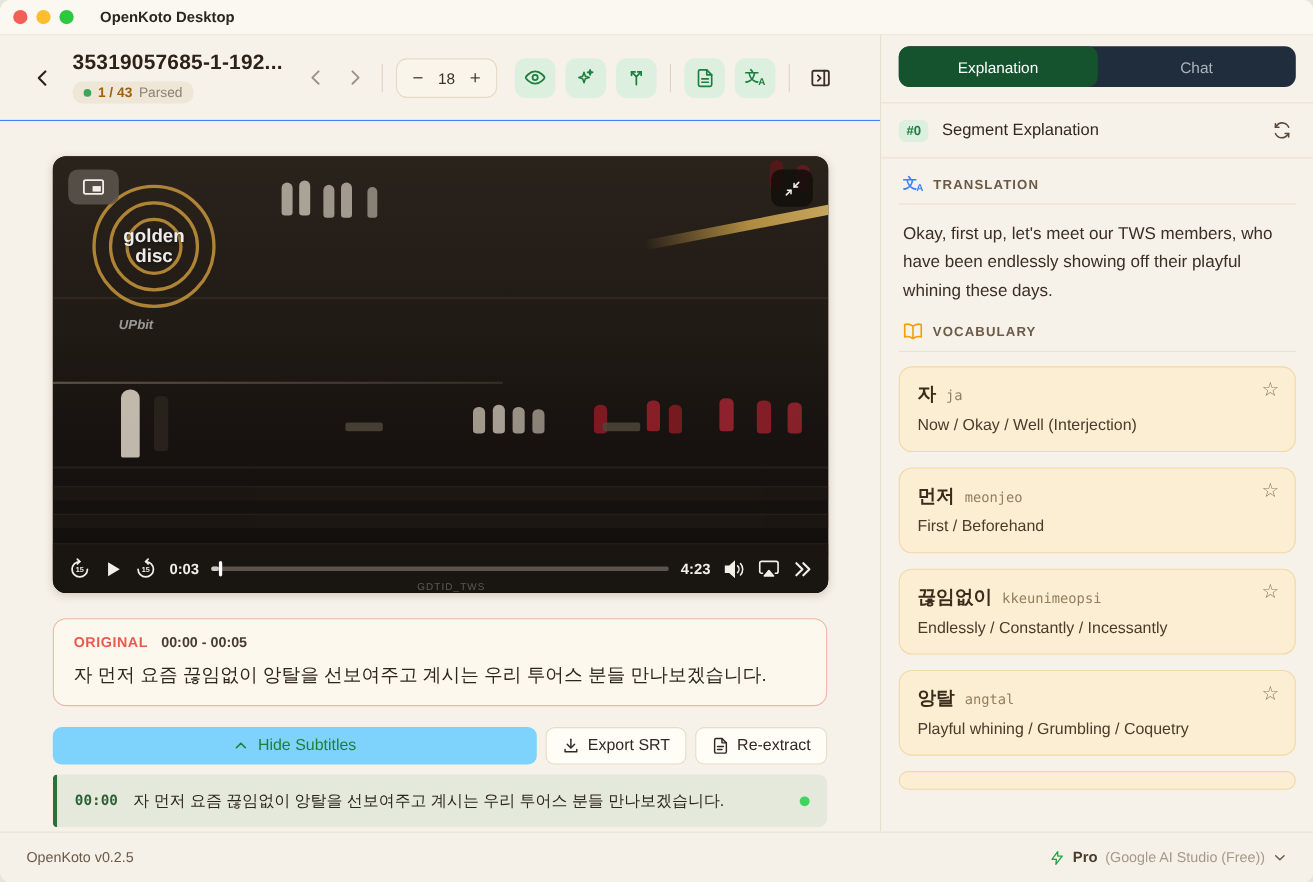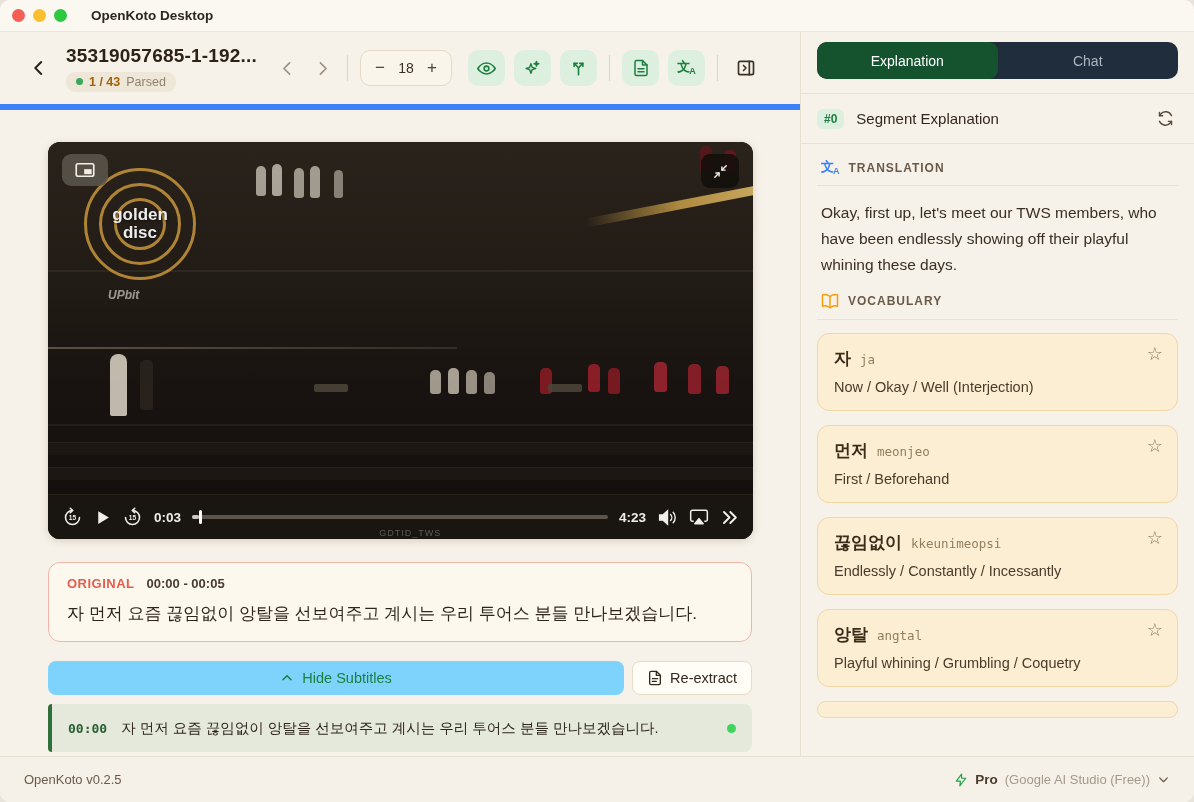--- a/index.html
+++ b/index.html
@@ -21,7 +21,7 @@
   .rightpanel { flex:1; display:flex; flex-direction:column; overflow:hidden; }
 
   
-  .toolbar { height:78px; border-bottom:6px solid #3b82f6; display:flex; align-items:center; padding:0 20px 0 26px; flex-shrink:0; }
+  .toolbar { height:78px; border-bottom:1px solid #3b82f6; display:flex; align-items:center; padding:0 20px 0 26px; flex-shrink:0; }
   .icon-btn { background:none; border:none; cursor:pointer; display:flex; align-items:center; justify-content:center; padding:4px; }
   .title-block { margin-left:14px; display:flex; flex-direction:column; gap:5px; }
   .video-title { font-size:19px; font-weight:bold; color:#2c2218; letter-spacing:.2px; }

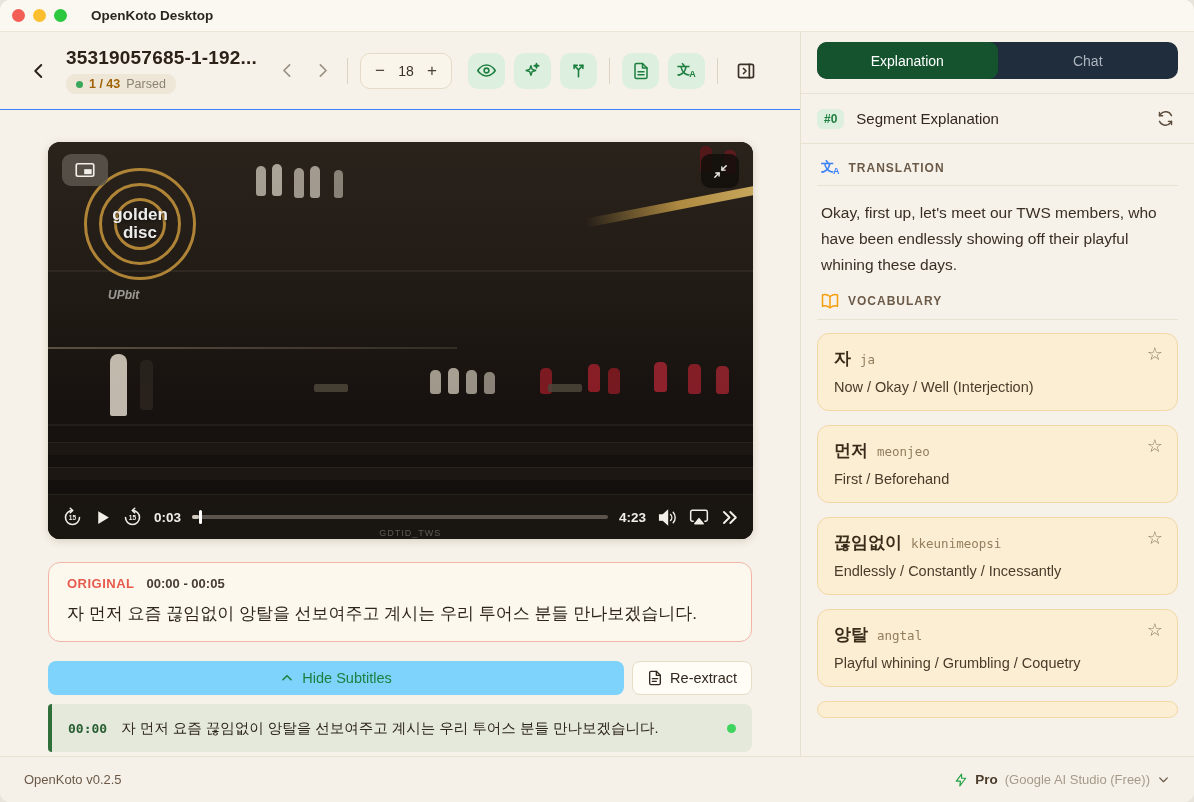--- a/index.html
+++ b/index.html
@@ -341,6 +341,14 @@
           </button>
           <button class="ghost-btn">
             <svg width="16" height="16" viewBox="0 0 24 24" fill="none" stroke="#32281f" stroke-width="2" stroke-linecap="round" stroke-linejoin="round">
+                <path d="M12 3 v11"></path>
+                <polyline points="7 10 12 15 17 10"></polyline>
+                <path d="M4 17 v3 h16 v-3"></path>
+              </svg>
+            <span>Export SRT</span>
+          </button>
+          <button class="ghost-btn">
+            <svg width="16" height="16" viewBox="0 0 24 24" fill="none" stroke="#32281f" stroke-width="2" stroke-linecap="round" stroke-linejoin="round">
                 <path d="M14 2 H6 a2 2 0 0 0 -2 2 v16 a2 2 0 0 0 2 2 h12 a2 2 0 0 0 2 -2 V8 Z"></path>
                 <polyline points="14 2 14 8 20 8"></polyline>
                 <line x1="8" y1="13" x2="16" y2="13"></line>

